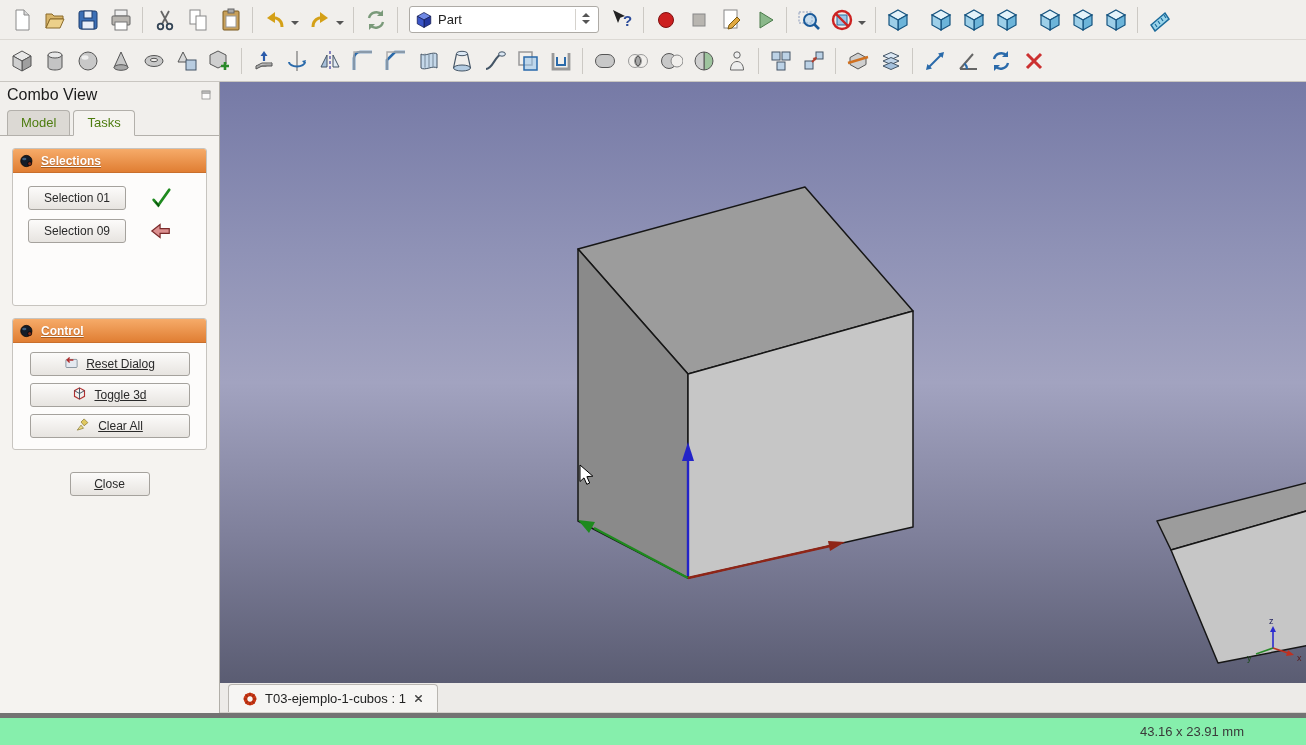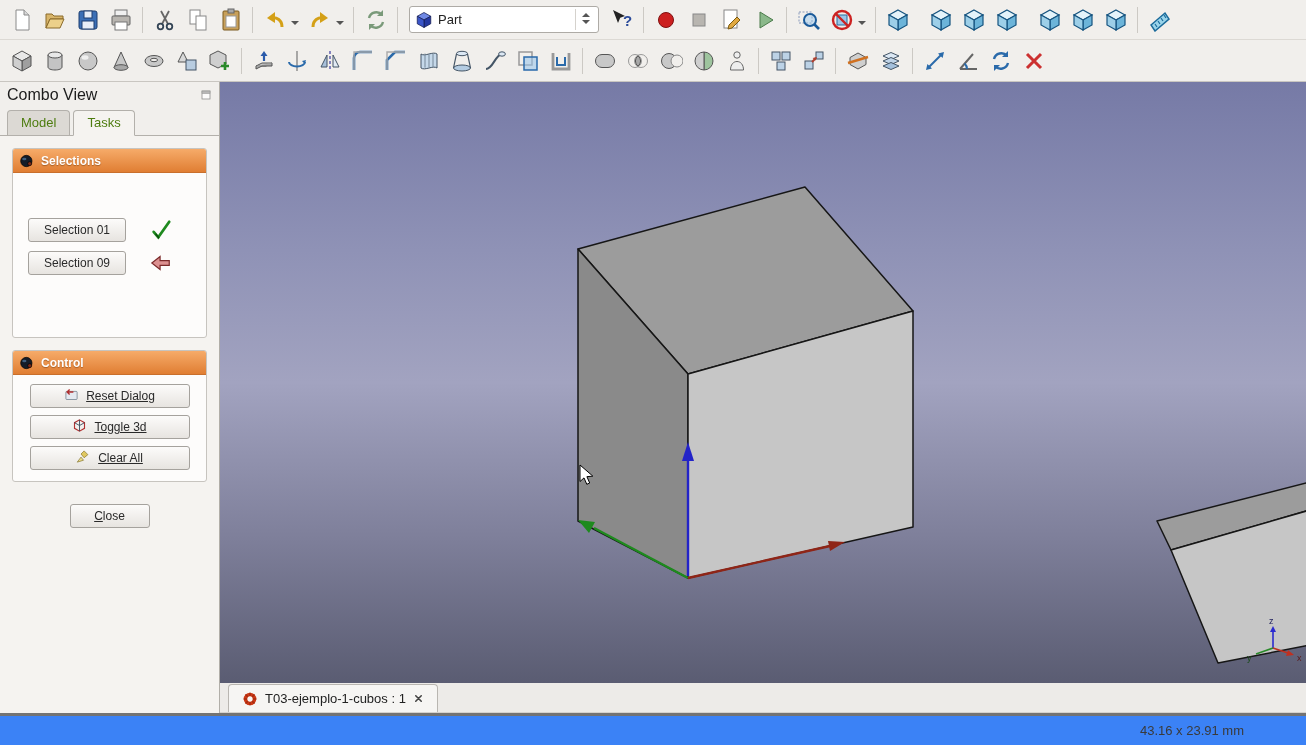--- a/index.html
+++ b/index.html
@@ -62,6 +62,7 @@
     background:linear-gradient(#f6ab69, #e07e33); border-bottom:1px solid #c96f2c;
     border-radius:2px 2px 0 0; color:#fff; font-weight:bold; font-size:12px;
     text-shadow:0 1px 1px rgba(90,40,0,.45);
+    text-decoration:underline;
   }
   .gh-icon { display:flex; }
   .sel-body { padding:13px 0 0; height:132px;margin-top:32px; }

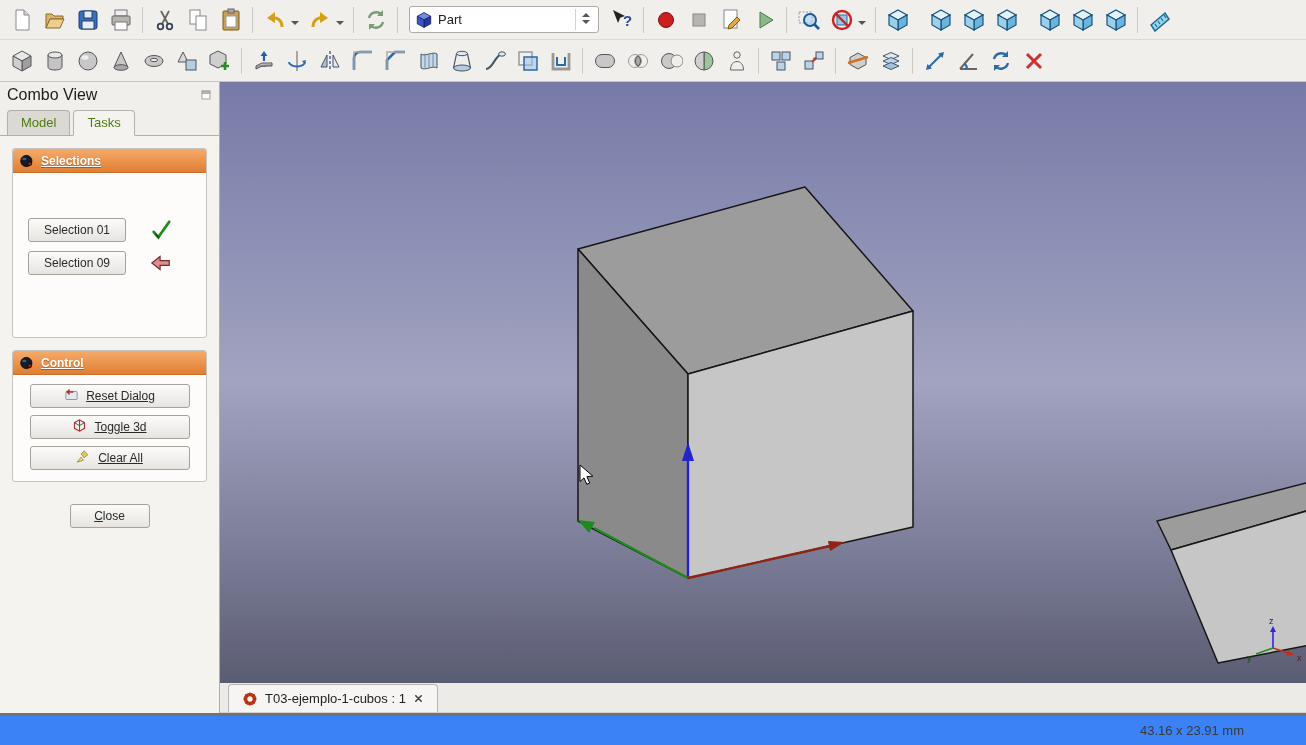--- a/index.html
+++ b/index.html
@@ -65,7 +65,7 @@
     text-decoration:underline;
   }
   .gh-icon { display:flex; }
-  .sel-body { padding:13px 0 0; height:132px;margin-top:32px; }
+  .sel-body { padding:13px 0 0; height:132px; }
   .sel-row { display:flex; align-items:center; gap:24px; margin:0 0 9px 15px; }
   .btn {
     background:linear-gradient(#fcfbfa, #e7e4e0); border:1px solid #a5a29d; border-radius:3px;

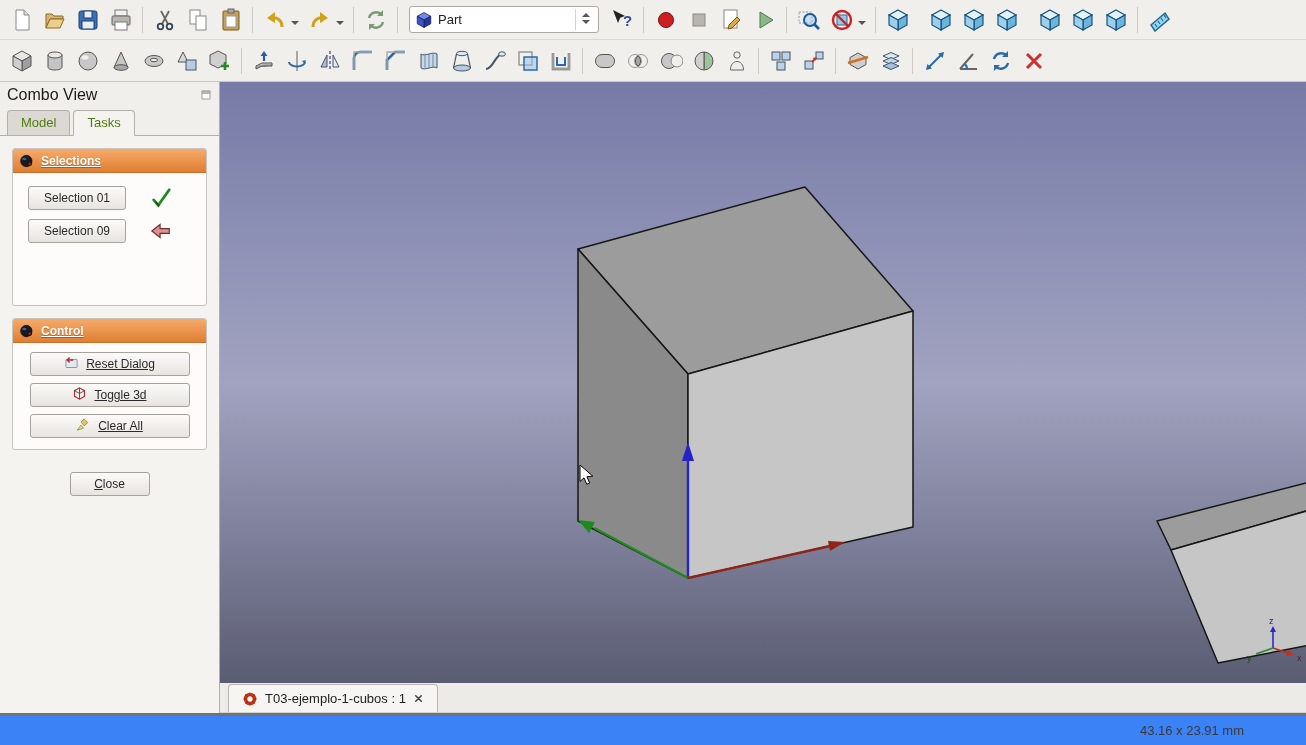--- a/index.html
+++ b/index.html
@@ -103,7 +103,7 @@
   
   .status-bar {
     position:absolute; left:0; bottom:0; width:1306px; height:32px;
-    background:#3b82f6; border-top:3px solid #737373;
+    background:#86efac; border-top:5px solid #737373;
     display:flex; align-items:center; justify-content:flex-end; padding-right:62px;
     font-size:13px; color:#3a3a3a;
   }

